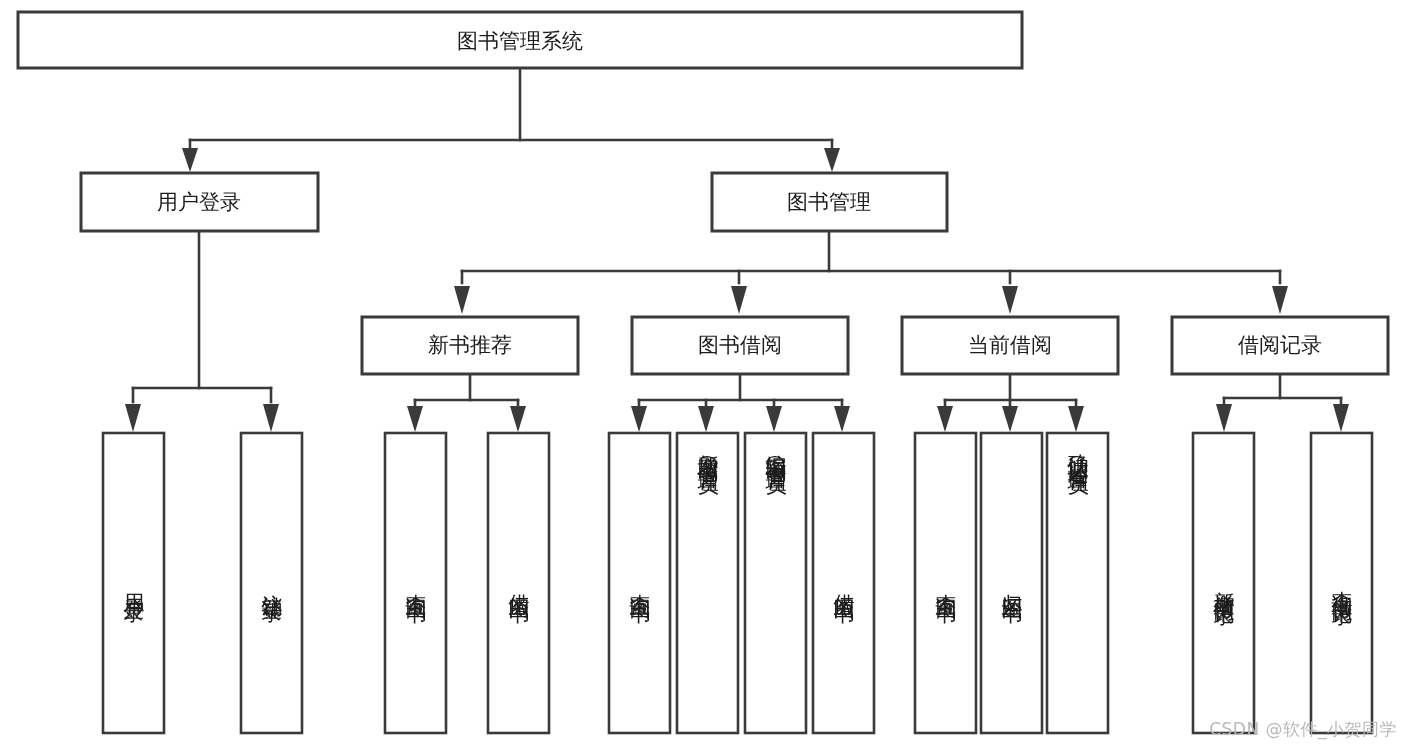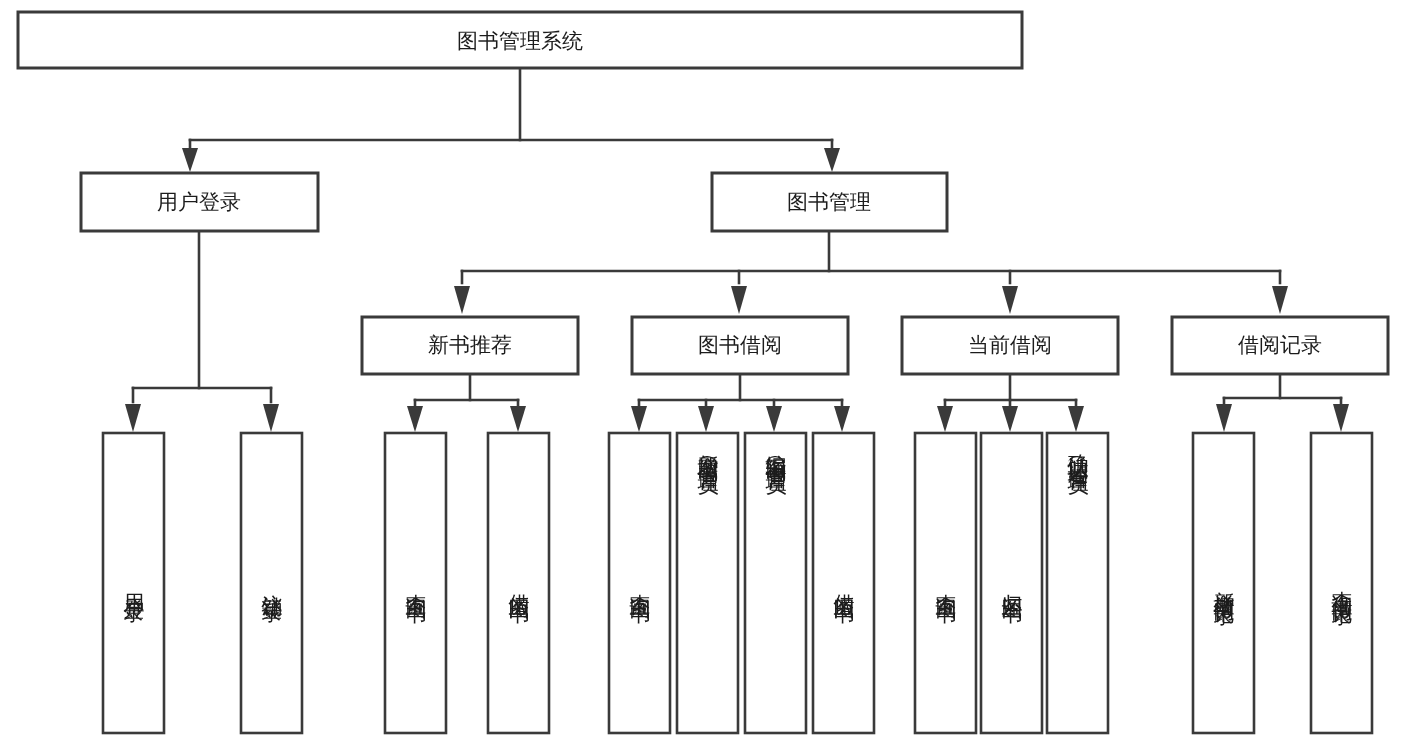--- a/index.html
+++ b/index.html
@@ -271,6 +271,7 @@
     <span class="leaf-label">查询借阅记录</span>
   </div>
 
+  <div class="watermark">CSDN @软件_小贺同学</div>
 
 </div>
 

